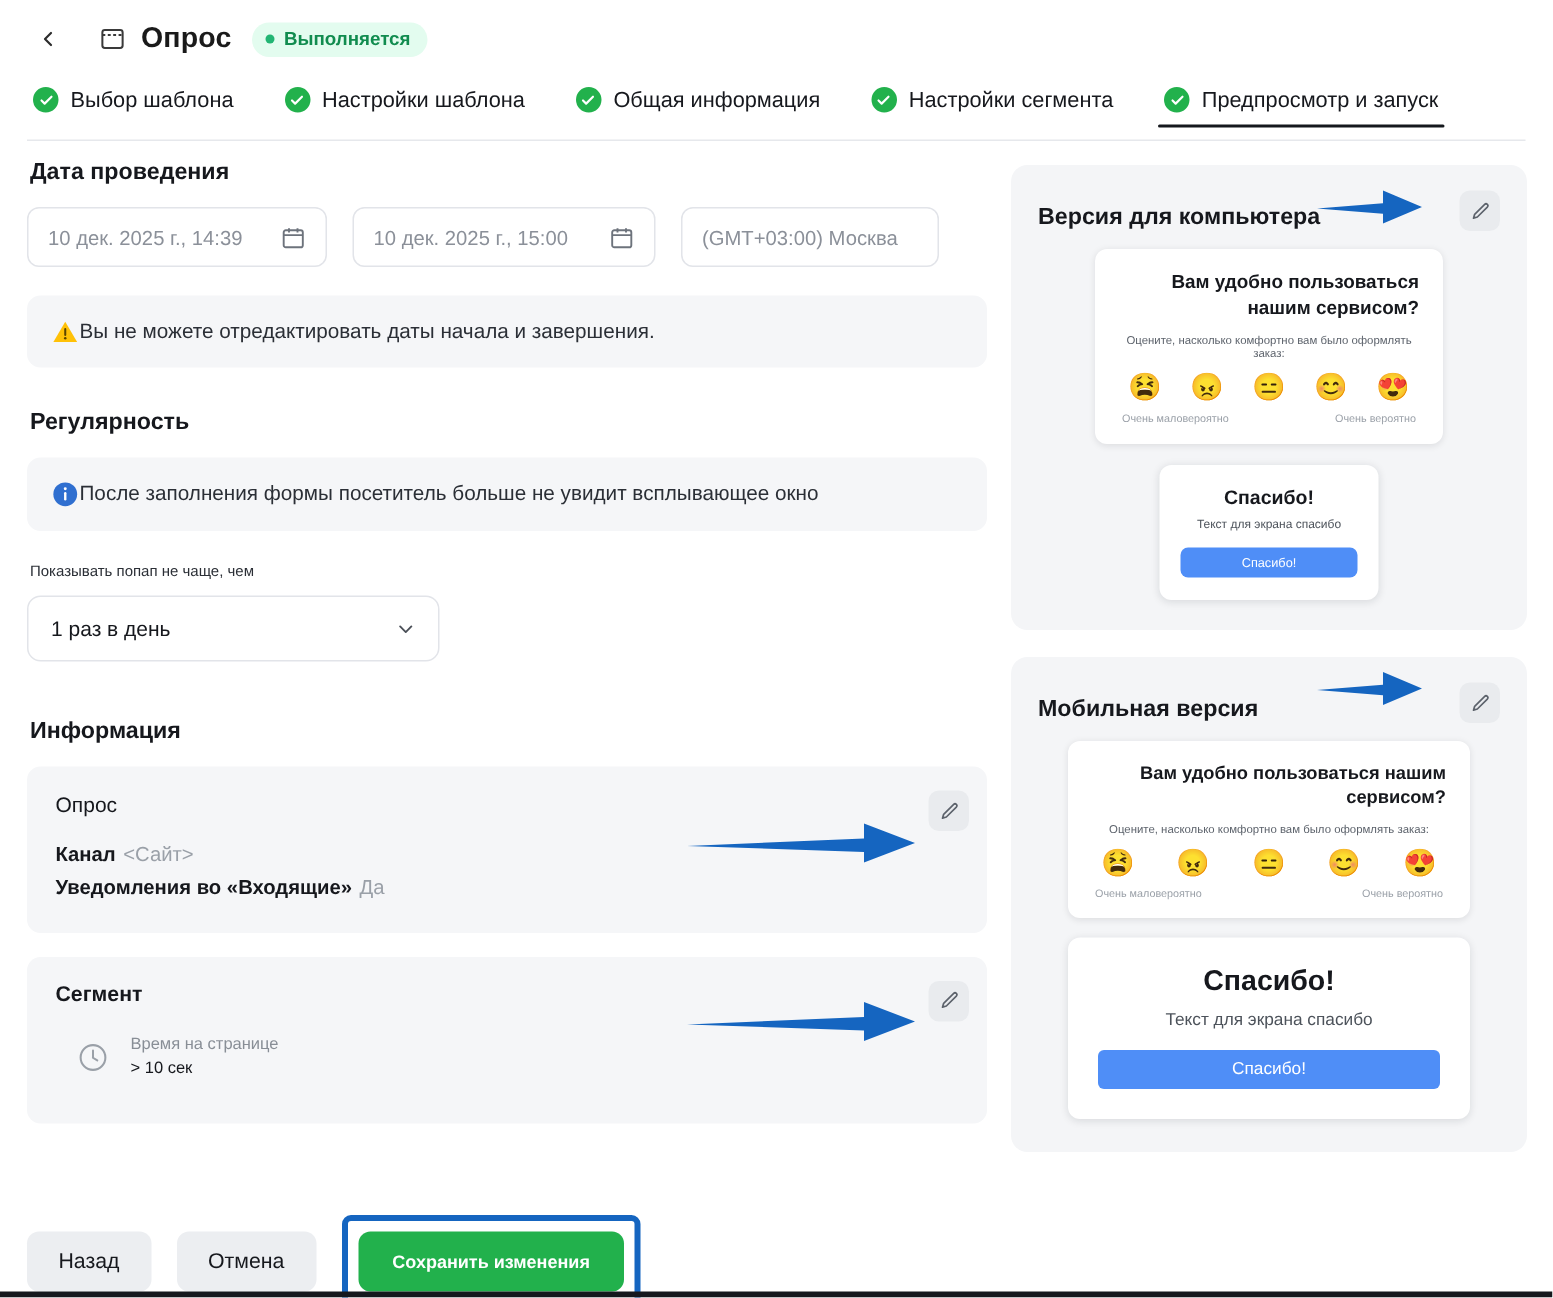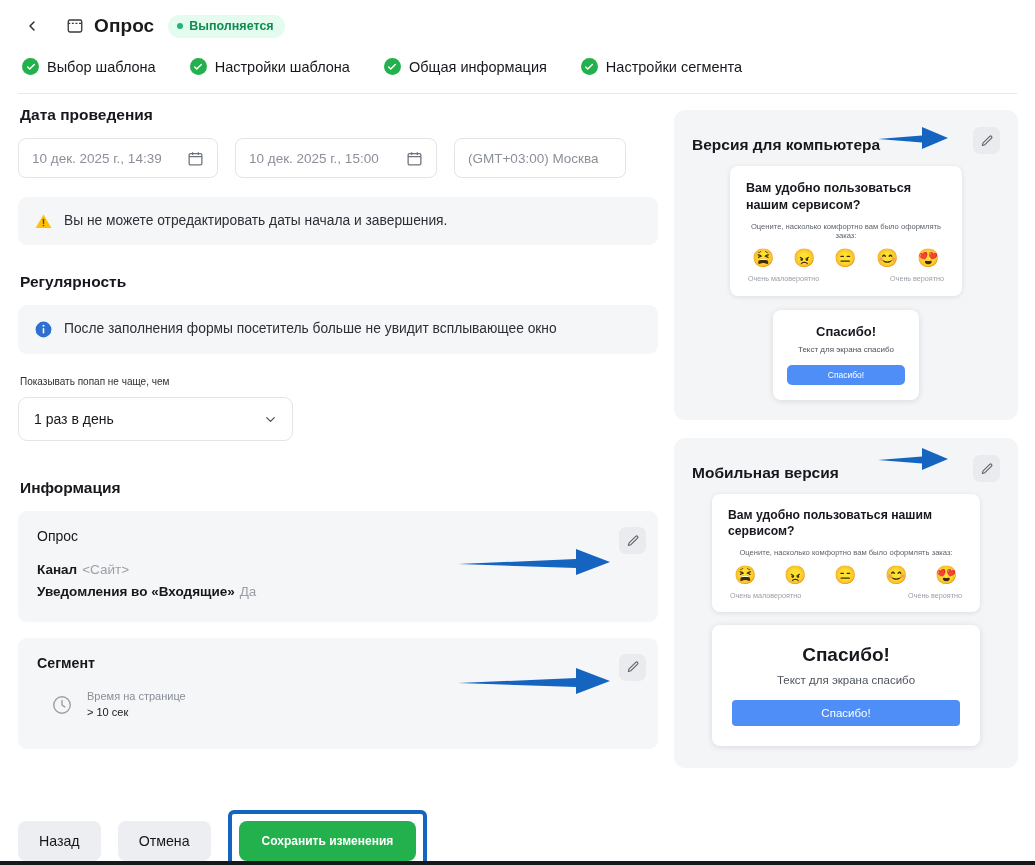--- a/index.html
+++ b/index.html
@@ -246,6 +246,14 @@
           </svg>
         </span>
         <span class="lbl">Настройки сегмента</span>
+      </div>
+      <div class="tab active">
+        <span class="check">
+          <svg width="10" height="10" viewBox="0 0 24 24" fill="none" stroke="#fff" stroke-width="3.4" stroke-linecap="round" stroke-linejoin="round">
+            <polyline points="20 6 9 17 4 12"></polyline>
+          </svg>
+        </span>
+        <span class="lbl">Предпросмотр и запуск</span>
       </div>
     </div>
   <div class="tabs-rule"></div>

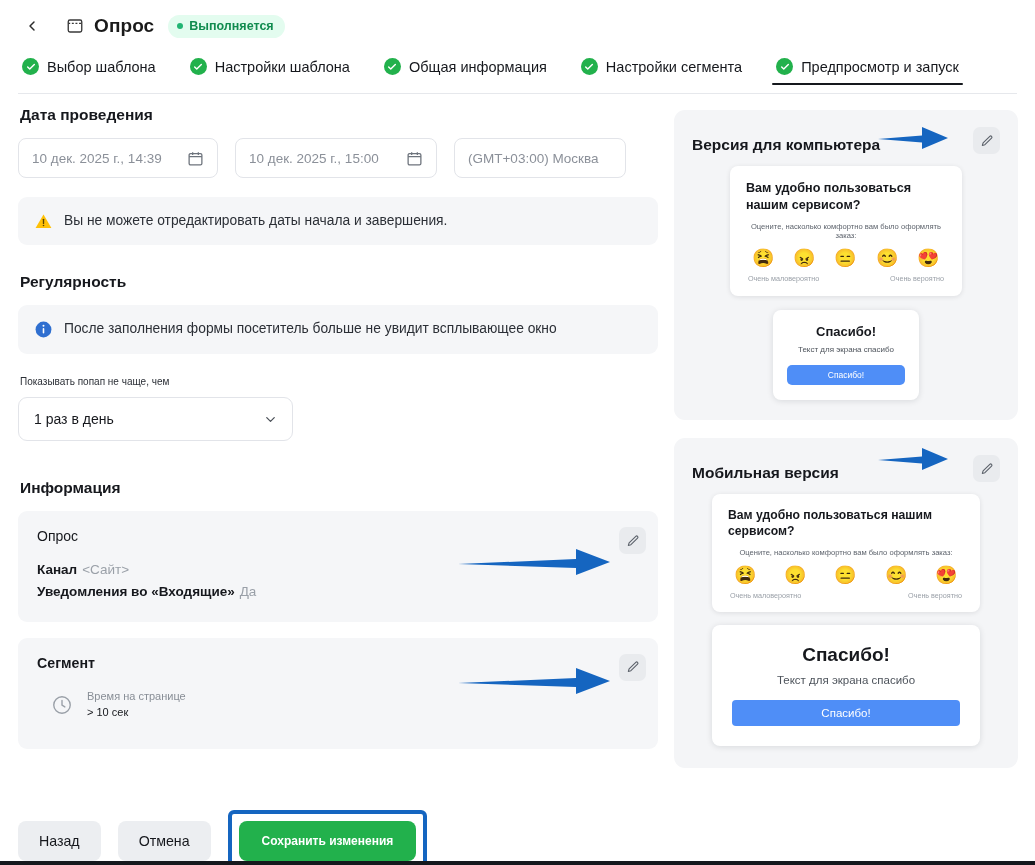--- a/index.html
+++ b/index.html
@@ -150,7 +150,7 @@
     padding: 14px 16px 13px 16px;
   }
   .pop-q {
-    font-size: 12.6px; font-weight: 700; color: #16181d; text-align: left; line-height: 1.32;
+    font-size: 12.6px; font-weight: 700; color: #16181d; text-align: right; line-height: 1.32;
   }
   .pop-sub {
     font-size: 7.6px; color: #5d636c; text-align: center; margin-top: 9px;

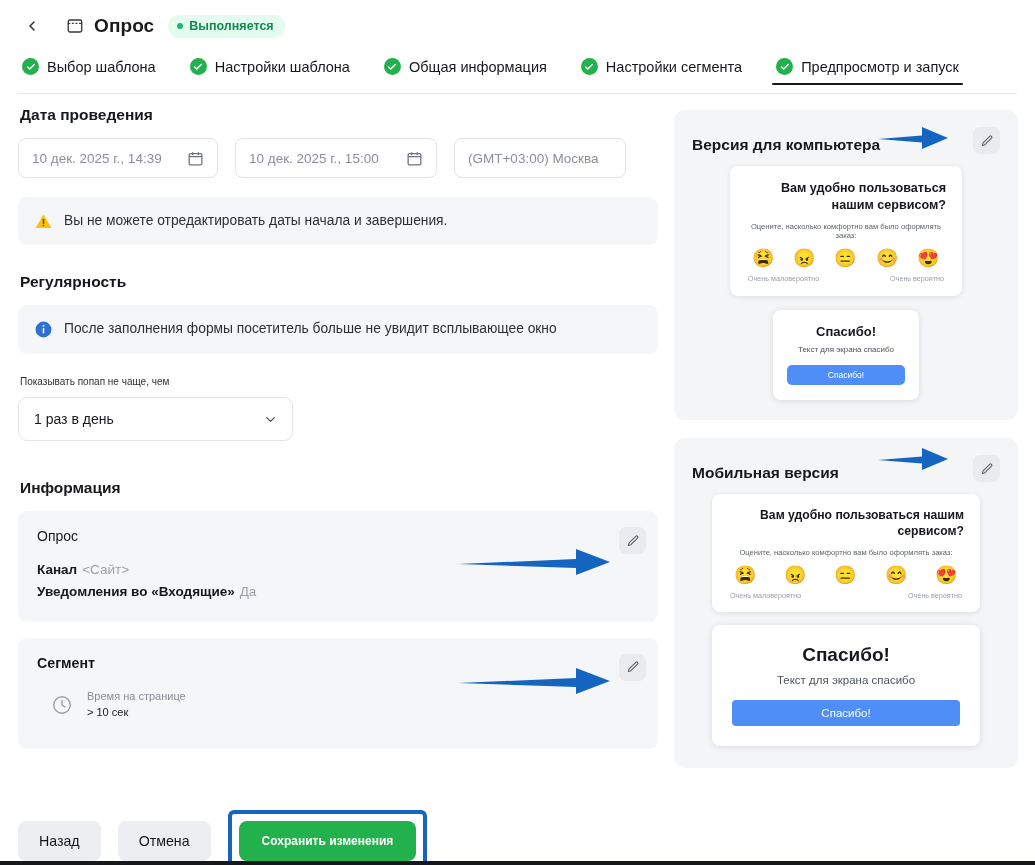--- a/index.html
+++ b/index.html
@@ -77,7 +77,7 @@
 
   .notice {
     border-radius: 9px; background: #f5f6f8; padding: 15px 16px;
-    display: flex; align-items: flex-start; gap: 11px;
+    display: flex; align-items: flex-start; 
     font-size: 13.8px; color: #2b2f36;
   }
   .notice.warn { height: 48px; align-items: center; }

